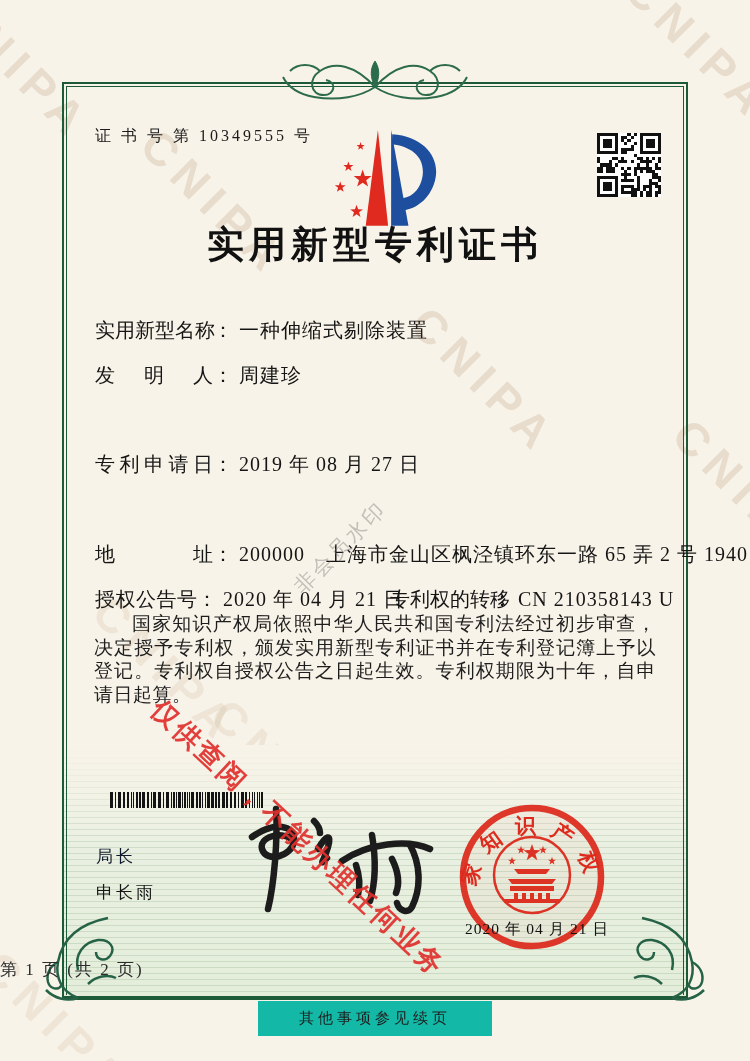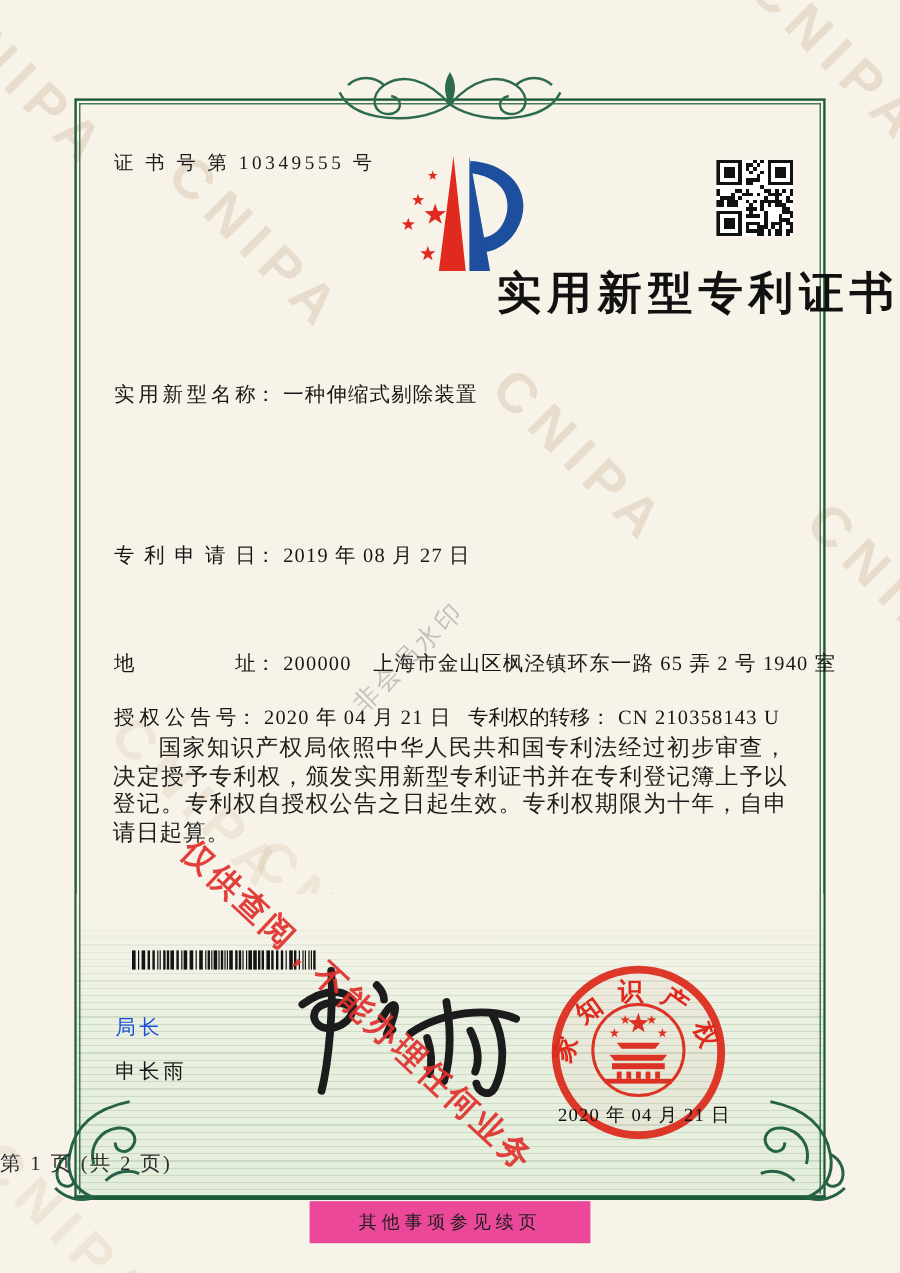--- a/index.html
+++ b/index.html
@@ -28,7 +28,7 @@
   .cert-no{position:absolute;left:95px;top:126px;font-size:16px;letter-spacing:3px;color:#1b1b1b;z-index:10;}
   .logo{position:absolute;left:327px;top:124px;width:112px;height:114px;z-index:10;}
   .qr{position:absolute;left:597px;top:133px;width:64px;height:64px;background:#fff;z-index:10;}
-  .title{position:absolute;left:0;top:220px;width:100%;text-align:right;
+  .title{position:absolute;left:0;top:220px;width:100%;text-align:center;
          font-size:37px;font-weight:700;letter-spacing:5px;color:#111;z-index:10;}
 
   

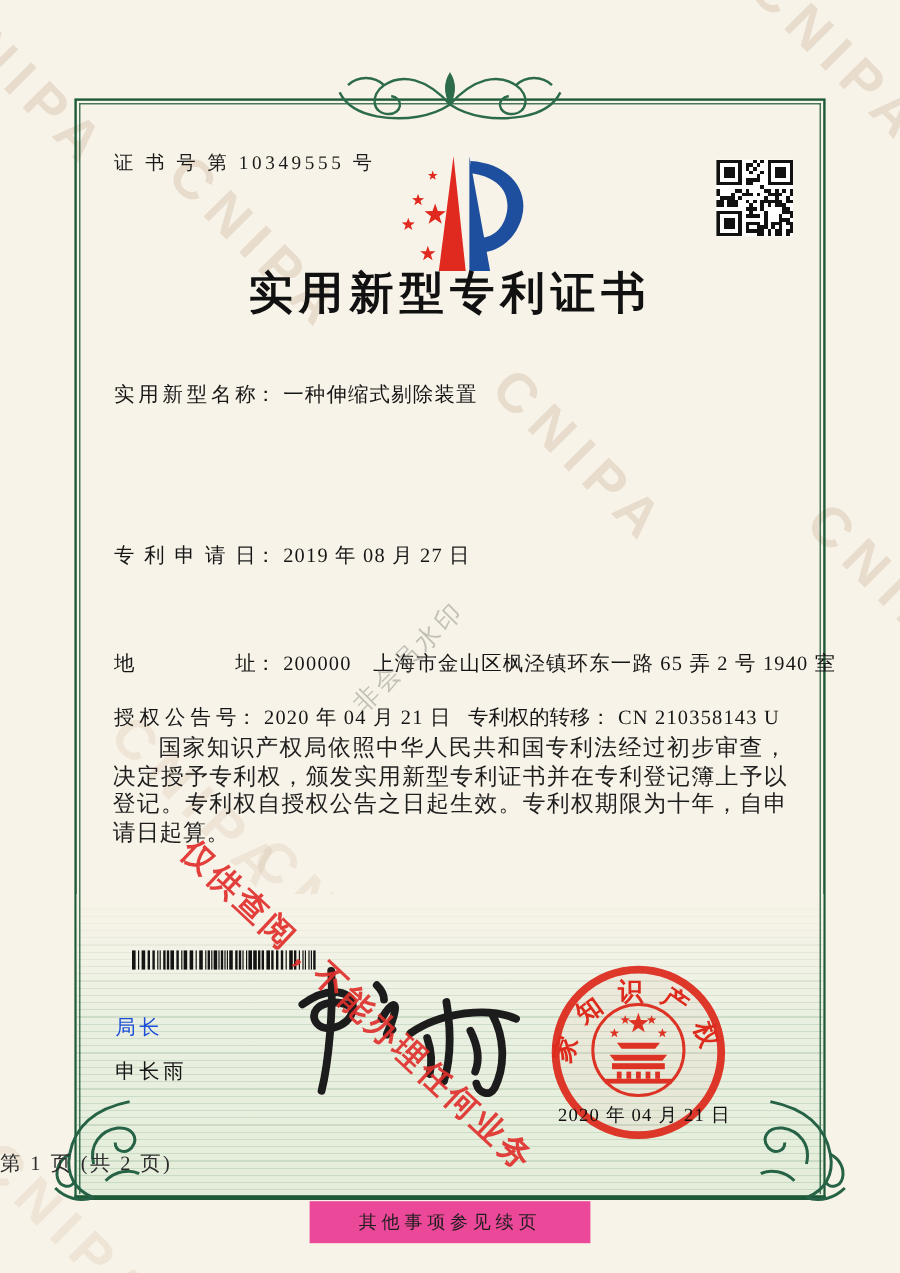--- a/index.html
+++ b/index.html
@@ -32,7 +32,7 @@
          font-size:37px;font-weight:700;letter-spacing:5px;color:#111;z-index:10;}
 
   
-  .row{position:absolute;left:95px;height:26px;white-space:nowrap;z-index:10;font-size:17px;color:#151515;}
+  .row{position:absolute;left:95px;height:26px;white-space:nowrap;z-index:10;font-size:20px;color:#151515;}
   .flabel{display:inline-block;width:118px;text-align:justify;text-align-last:justify;vertical-align:bottom;}
   .flabel.narrow{width:102px;}
   .colon{display:inline-block;}

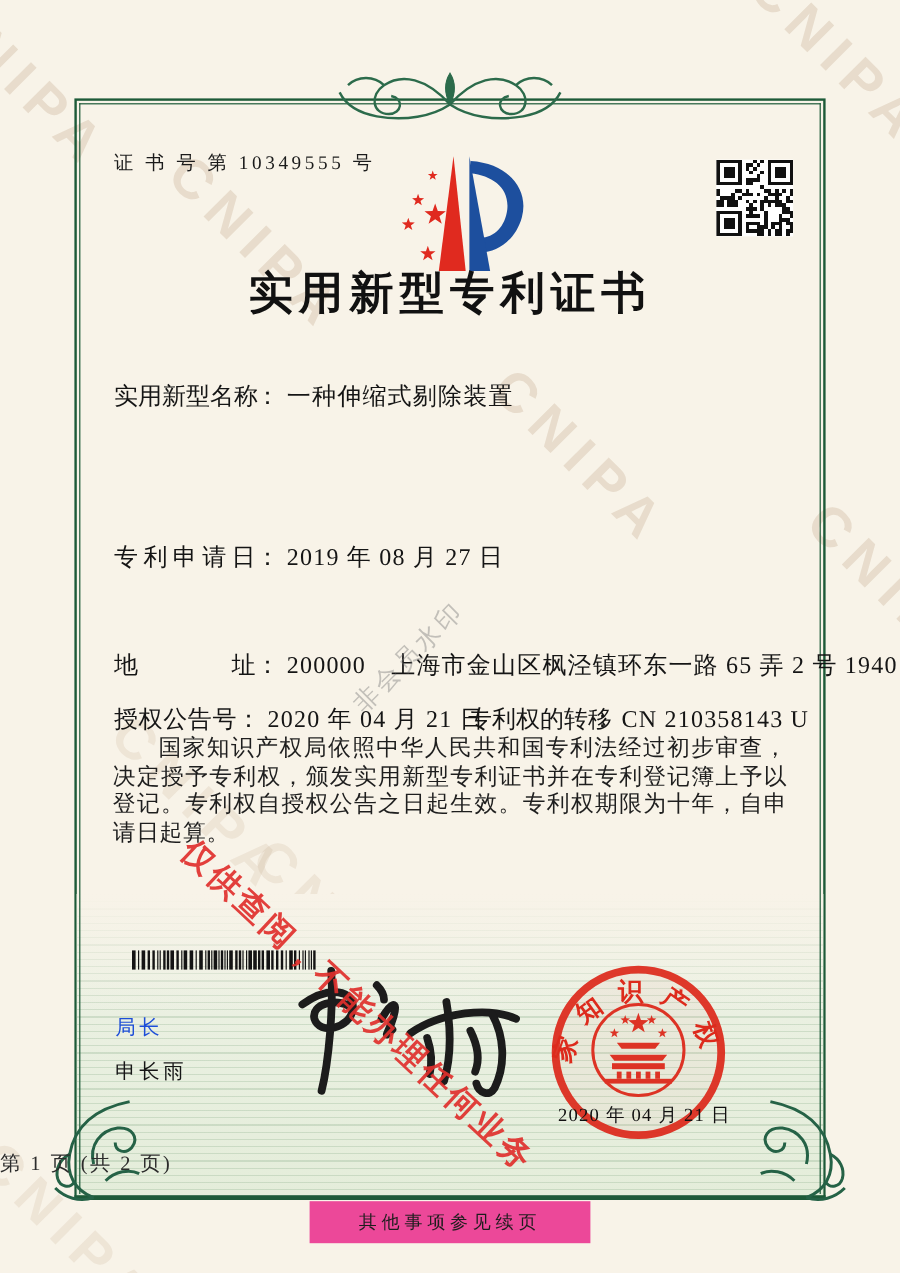--- a/index.html
+++ b/index.html
@@ -277,6 +277,9 @@
   <div class="row" style="top:317px;">
     <span class="flabel">实用新型名称</span><span class="colon">：</span><span class="fvalue">一种伸缩式剔除装置</span>
   </div>
+  <div class="row" style="top:362px;">
+    <span class="flabel">发明人</span><span class="colon">：</span><span class="fvalue">周建珍</span>
+  </div>
   <div class="row" style="top:451px;">
     <span class="flabel">专利申请日</span><span class="colon">：</span><span class="fvalue">2019 年 08 月 27 日</span>
   </div>

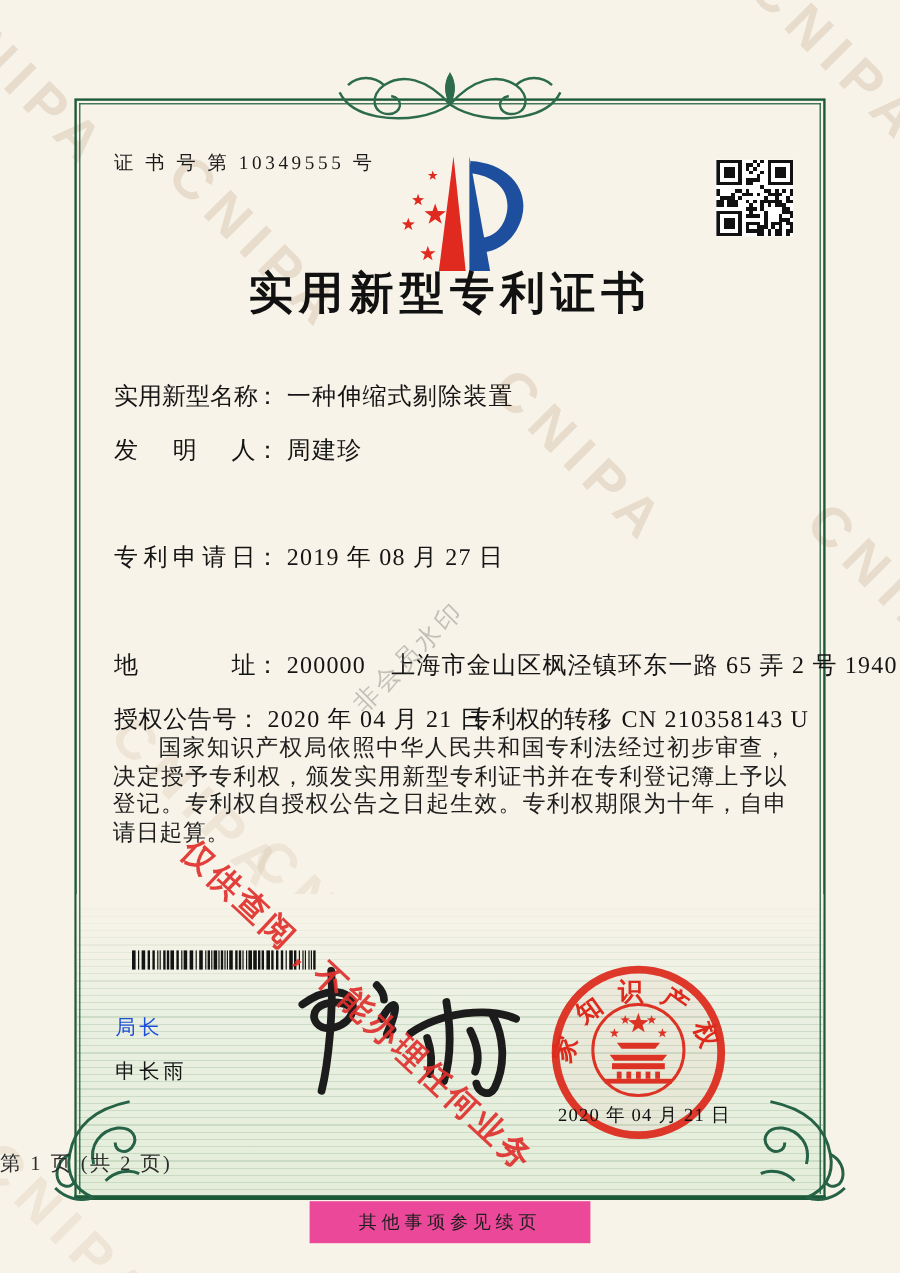--- a/index.html
+++ b/index.html
@@ -47,7 +47,7 @@
   
   .barcode{position:absolute;left:110px;top:792px;width:238px;height:16px;display:flex;align-items:stretch;z-index:12;}
   .barcode i{flex:none;background:#141414;}
-  .sig-title{position:absolute;left:96px;top:845px;font:500 17px "Liberation Sans",sans-serif;letter-spacing:3px;color:#1d4ed8;z-index:12;}
+  .sig-title{position:absolute;left:96px;top:845px;font:500 17px "Liberation Sans",sans-serif;letter-spacing:3px;color:#0f172a;z-index:12;}
   .sig-name{position:absolute;left:96px;top:881px;font:500 17px "Liberation Sans",sans-serif;letter-spacing:3px;color:#161616;z-index:12;}
   .signature{position:absolute;left:222px;top:803px;width:215px;height:112px;z-index:12;}
   .seal{position:absolute;left:452px;top:795px;width:160px;height:162px;z-index:11;}

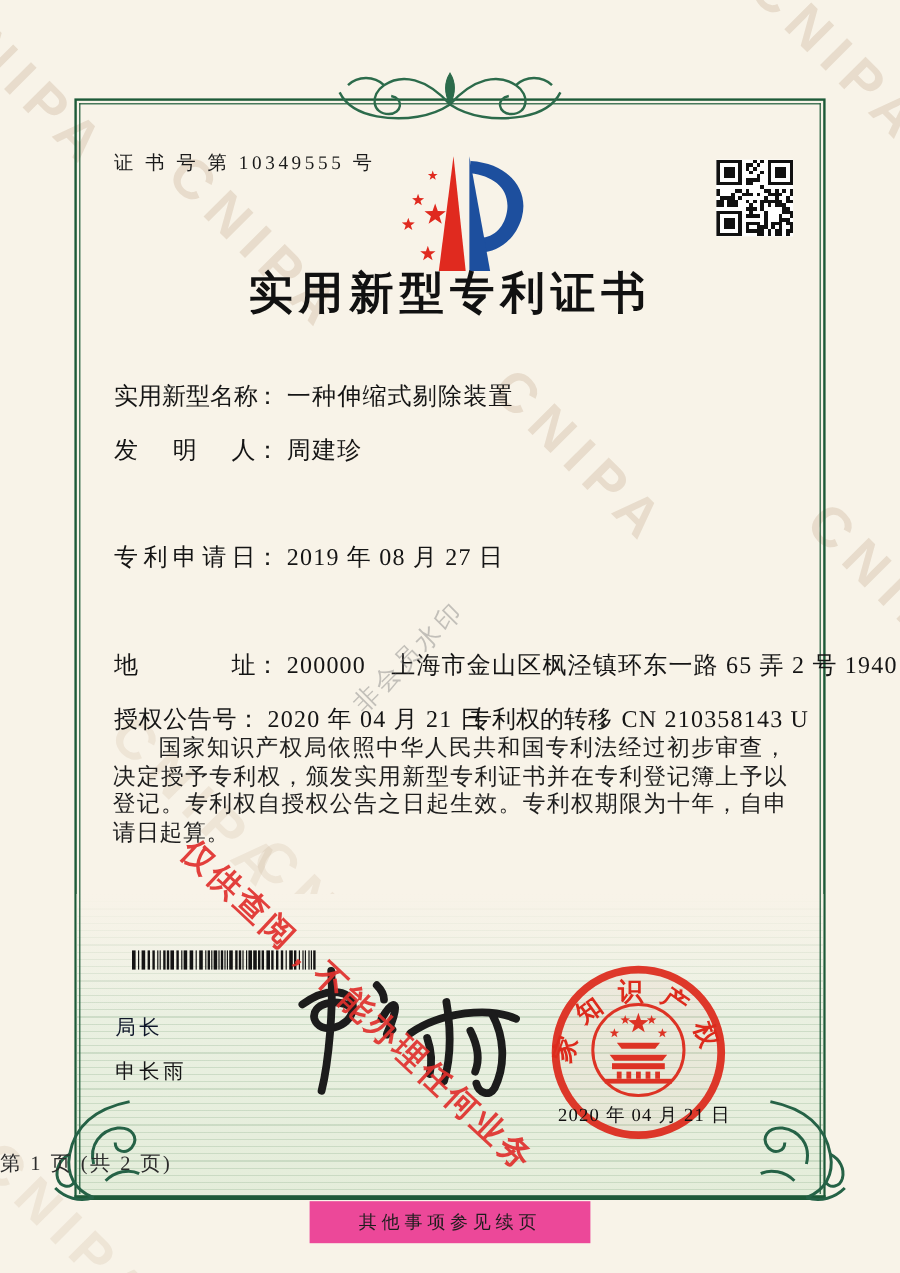--- a/index.html
+++ b/index.html
@@ -56,7 +56,7 @@
   .page-info{position:absolute;left:0;top:958px;width:100%;
       font-size:17px;letter-spacing:2px;color:#2c2c2c;z-index:12;}
   .footer-strip{position:absolute;left:50%;transform:translateX(-50%);top:1001px;width:234px;height:35px;
-      background:#ec4899;display:flex;align-items:center;justify-content:center;z-index:12;}
+      background:#14b8a6;display:flex;align-items:center;justify-content:center;z-index:12;}
   .footer-strip span{font-size:15px;letter-spacing:4px;color:#1d1d1d;}
 
   

